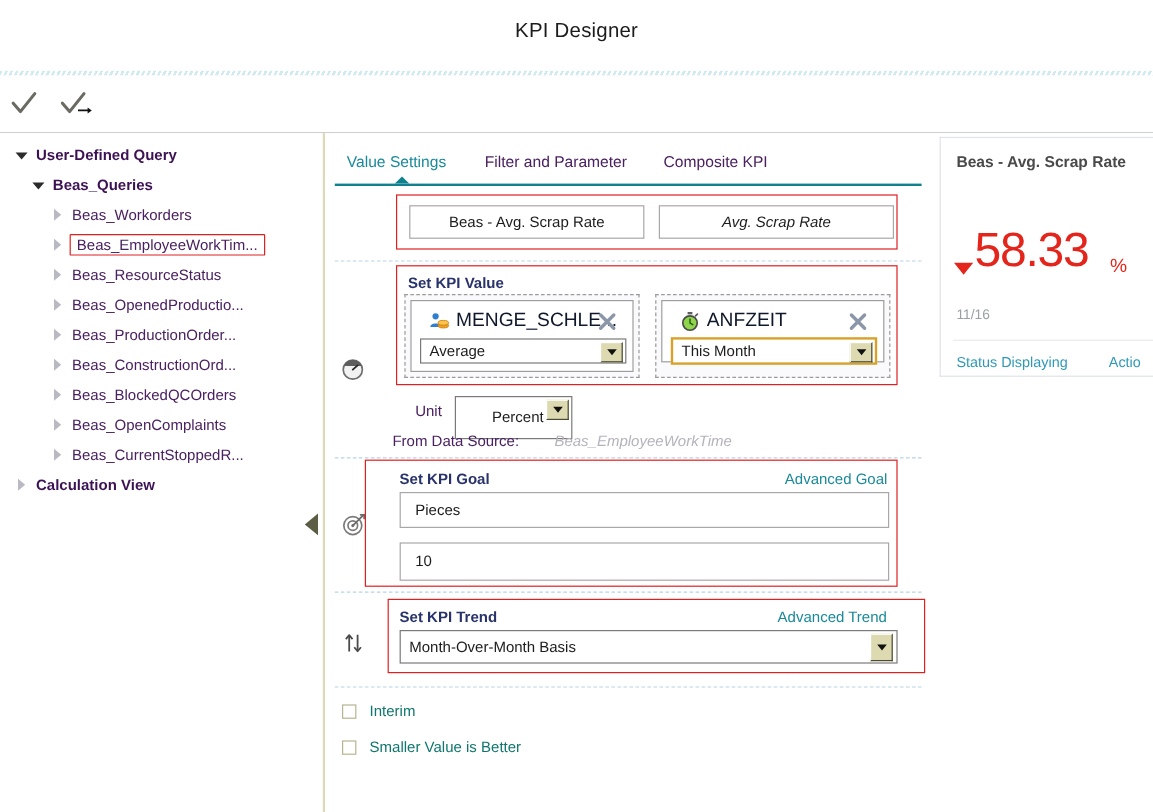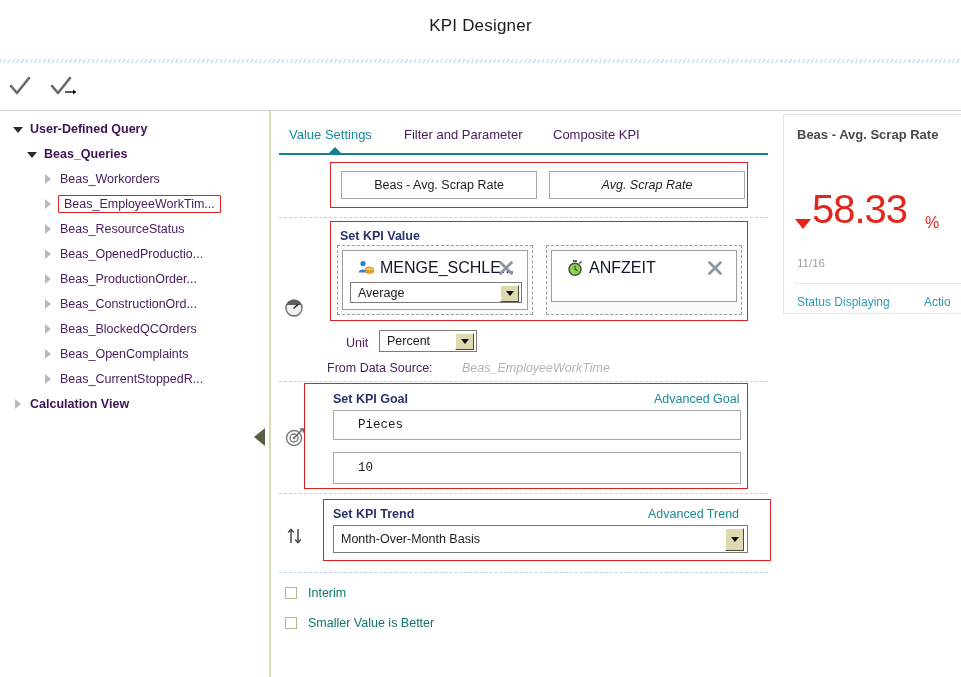--- a/index.html
+++ b/index.html
@@ -333,6 +333,12 @@
           <path d="M3.5 3.5 L14.5 14.5 M14.5 3.5 L3.5 14.5" stroke="#8b97a8" stroke-width="2.8" stroke-linecap="round"></path>
         </svg>
       </div>
+      <div class="wsel gold" style="left:7px;top:30px;width:172px;height:23px;">
+        <span class="wsel-text">This Month</span>
+        <span class="wsel-btn" style="right:2px;height:15px;">
+            <i class="arrow-d"></i>
+          </span>
+      </div>
     </div>
 
     <div class="ulabel" style="left:75px;top:225px;">Unit</div>

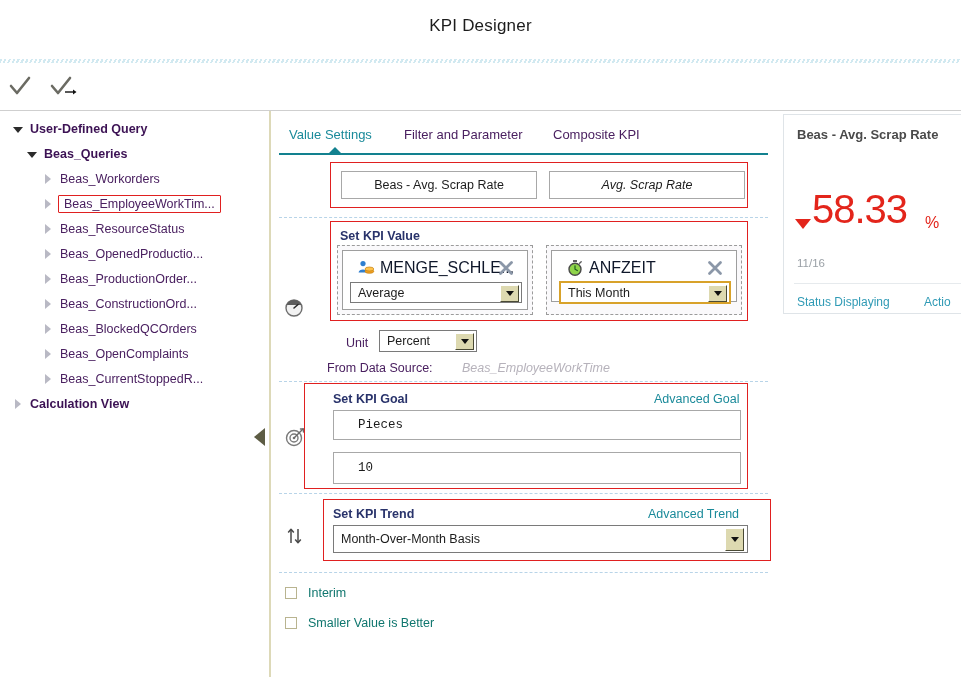--- a/index.html
+++ b/index.html
@@ -342,7 +342,7 @@
     </div>
 
     <div class="ulabel" style="left:75px;top:225px;">Unit</div>
-    <div class="wsel" style="left:108px;top:219px;width:98px;height:22px;">
+    <div class="wsel" style="left:108px;top:219px;width:98px;height:36px;justify-content:center;">
       <span class="wsel-text">Percent</span>
       <span class="wsel-btn" style="right:2px;height:15px;">
           <i class="arrow-d"></i>

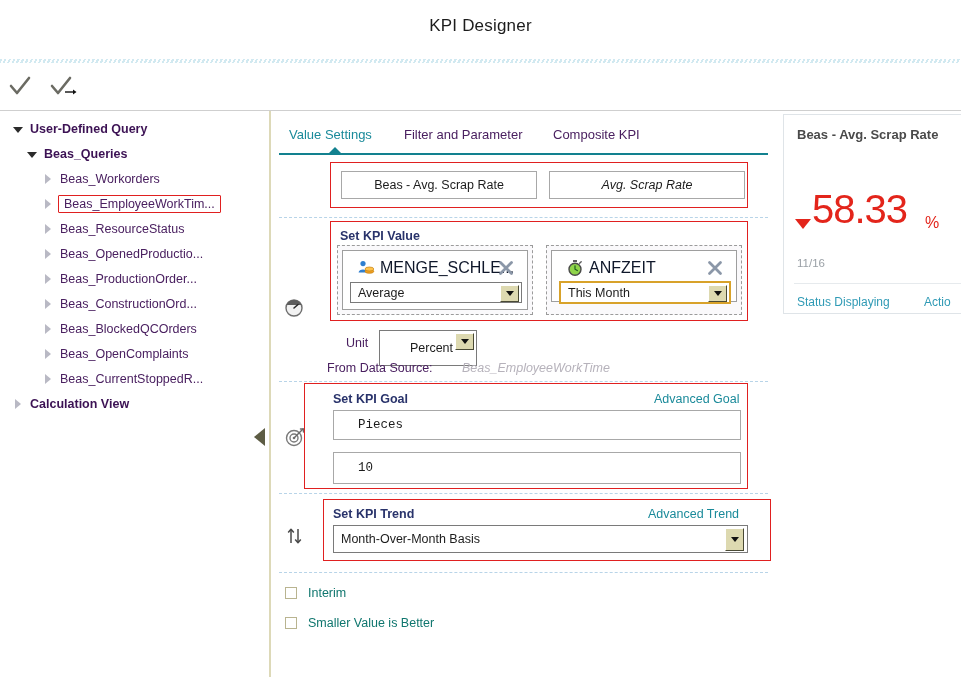--- a/index.html
+++ b/index.html
@@ -88,7 +88,7 @@
     outline:none;
   }
   .ti.center{text-align:center;}
-  .ti.leftpad{padding-left:24px;font-family:Liberation Mono, monospace;}
+  .ti.leftpad{padding-left:12px;}
 
   .sect-title{position:absolute;font-size:12.5px;font-weight:bold;color:#29336b;white-space:nowrap;}
   .adv-link{position:absolute;font-size:12.5px;color:#1a8a9a;cursor:pointer;white-space:nowrap;}

